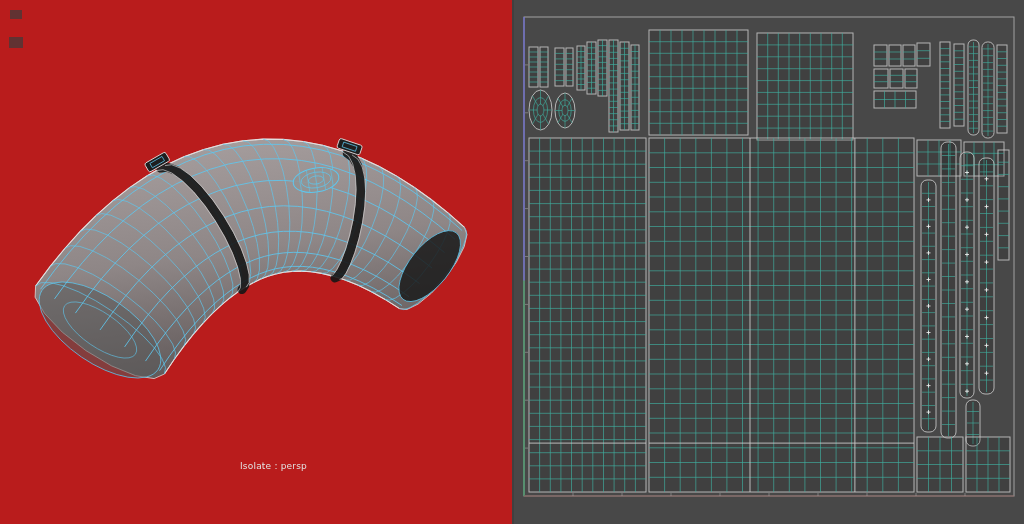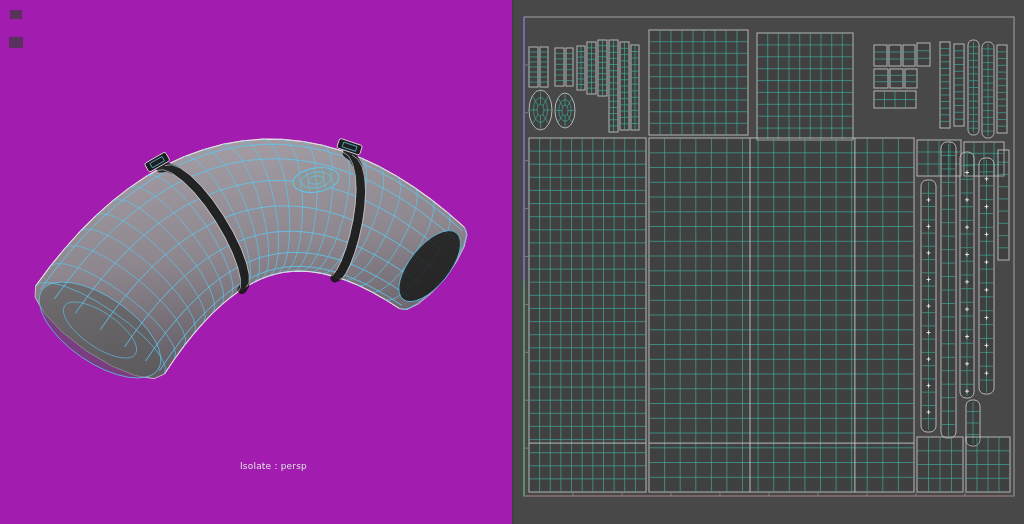--- a/index.html
+++ b/index.html
@@ -6,7 +6,7 @@
   .app{position:relative;width:1024px;height:524px;overflow:hidden;display:flex;
        font-family:"DejaVu Sans",sans-serif;background:#4b4b4b;}
   .viewport{position:relative;height:524px;}
-  .viewport.left{width:512px;background:#a21caf;}
+  .viewport.left{width:512px;background:#b91c1c;}
   .viewport.right{width:510px;background:#484848;}
   .divider{width:2px;height:524px;background:#404040;cursor:ew-resize;}
   svg{display:block;width:100%;height:100%;}

